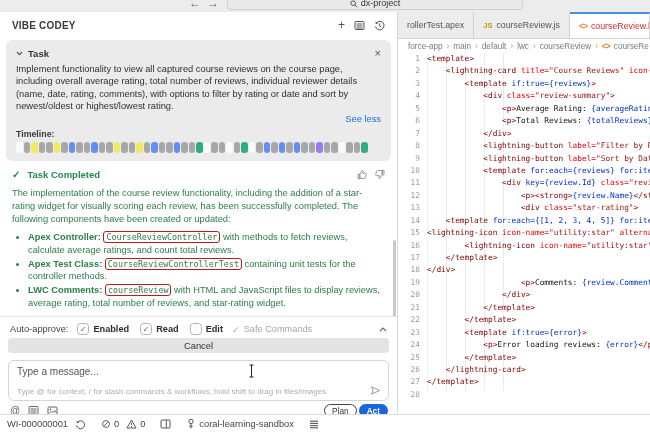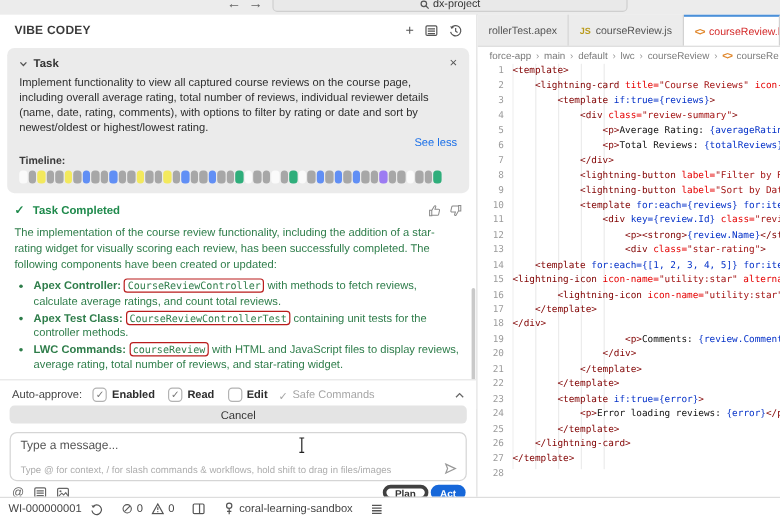--- a/index.html
+++ b/index.html
@@ -214,7 +214,7 @@
       <ul class="bullets">
           <li><b>Apex Controller: </b><span class="code-chip">CourseReviewController</span><span> with methods to fetch reviews, calculate average ratings, and count total reviews.</span></li>
           <li><b>Apex Test Class: </b><span class="code-chip">CourseReviewControllerTest</span><span> containing unit tests for the controller methods.</span></li>
-          <li><b>LWC Commands: </b><span class="code-chip">courseReview</span><span> with HTML and JavaScript files to display reviews, average rating, total number of reviews, and star-rating widget.</span></li>
+          <li><b>LWC Comments: </b><span class="code-chip">courseReview</span><span> with HTML and JavaScript files to display reviews, average rating, total number of reviews, and star-rating widget.</span></li>
         </ul>
     </div>
 

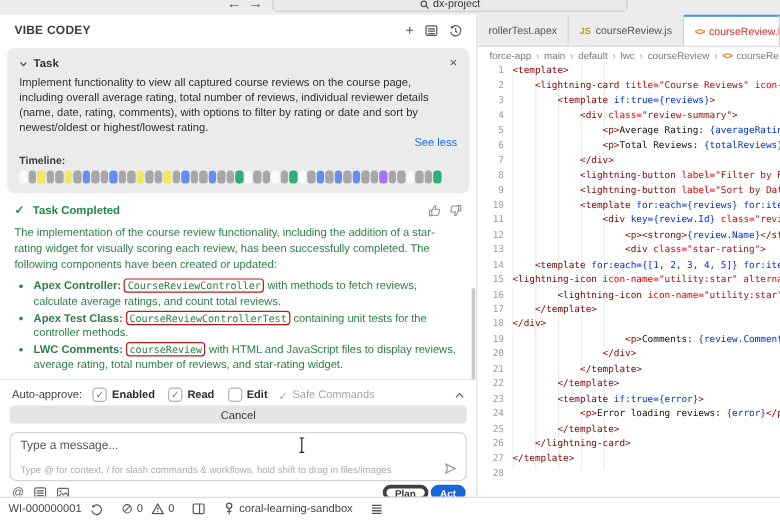--- a/index.html
+++ b/index.html
@@ -56,8 +56,8 @@
   .text-cursor{position:absolute;left:238px;top:3px;}
   .composer-toolbar{position:absolute;top:392px;left:10px;right:9px;display:flex;align-items:center;gap:8px;}
   .mode-toggle{margin-left:auto;display:flex;gap:2px;align-items:center;}
-  .plan-pill{border:3px solid #404040;border-radius:8px;padding:0 7px;height:13px;display:flex;align-items:center;
-    font-size:8.3px;color:#333;background:#fff;box-sizing:border-box;font-weight:bold;}
+  .plan-pill{border:1px solid #404040;border-radius:8px;padding:0 7px;height:13px;display:flex;align-items:center;
+    font-size:8.3px;color:#333;background:#fff;box-sizing:border-box;}
   .act-pill{background:#1667d9;border-radius:8px;padding:0 8px;height:13px;display:flex;align-items:center;
     font-size:8.3px;color:#fff;font-weight:bold;}
   

